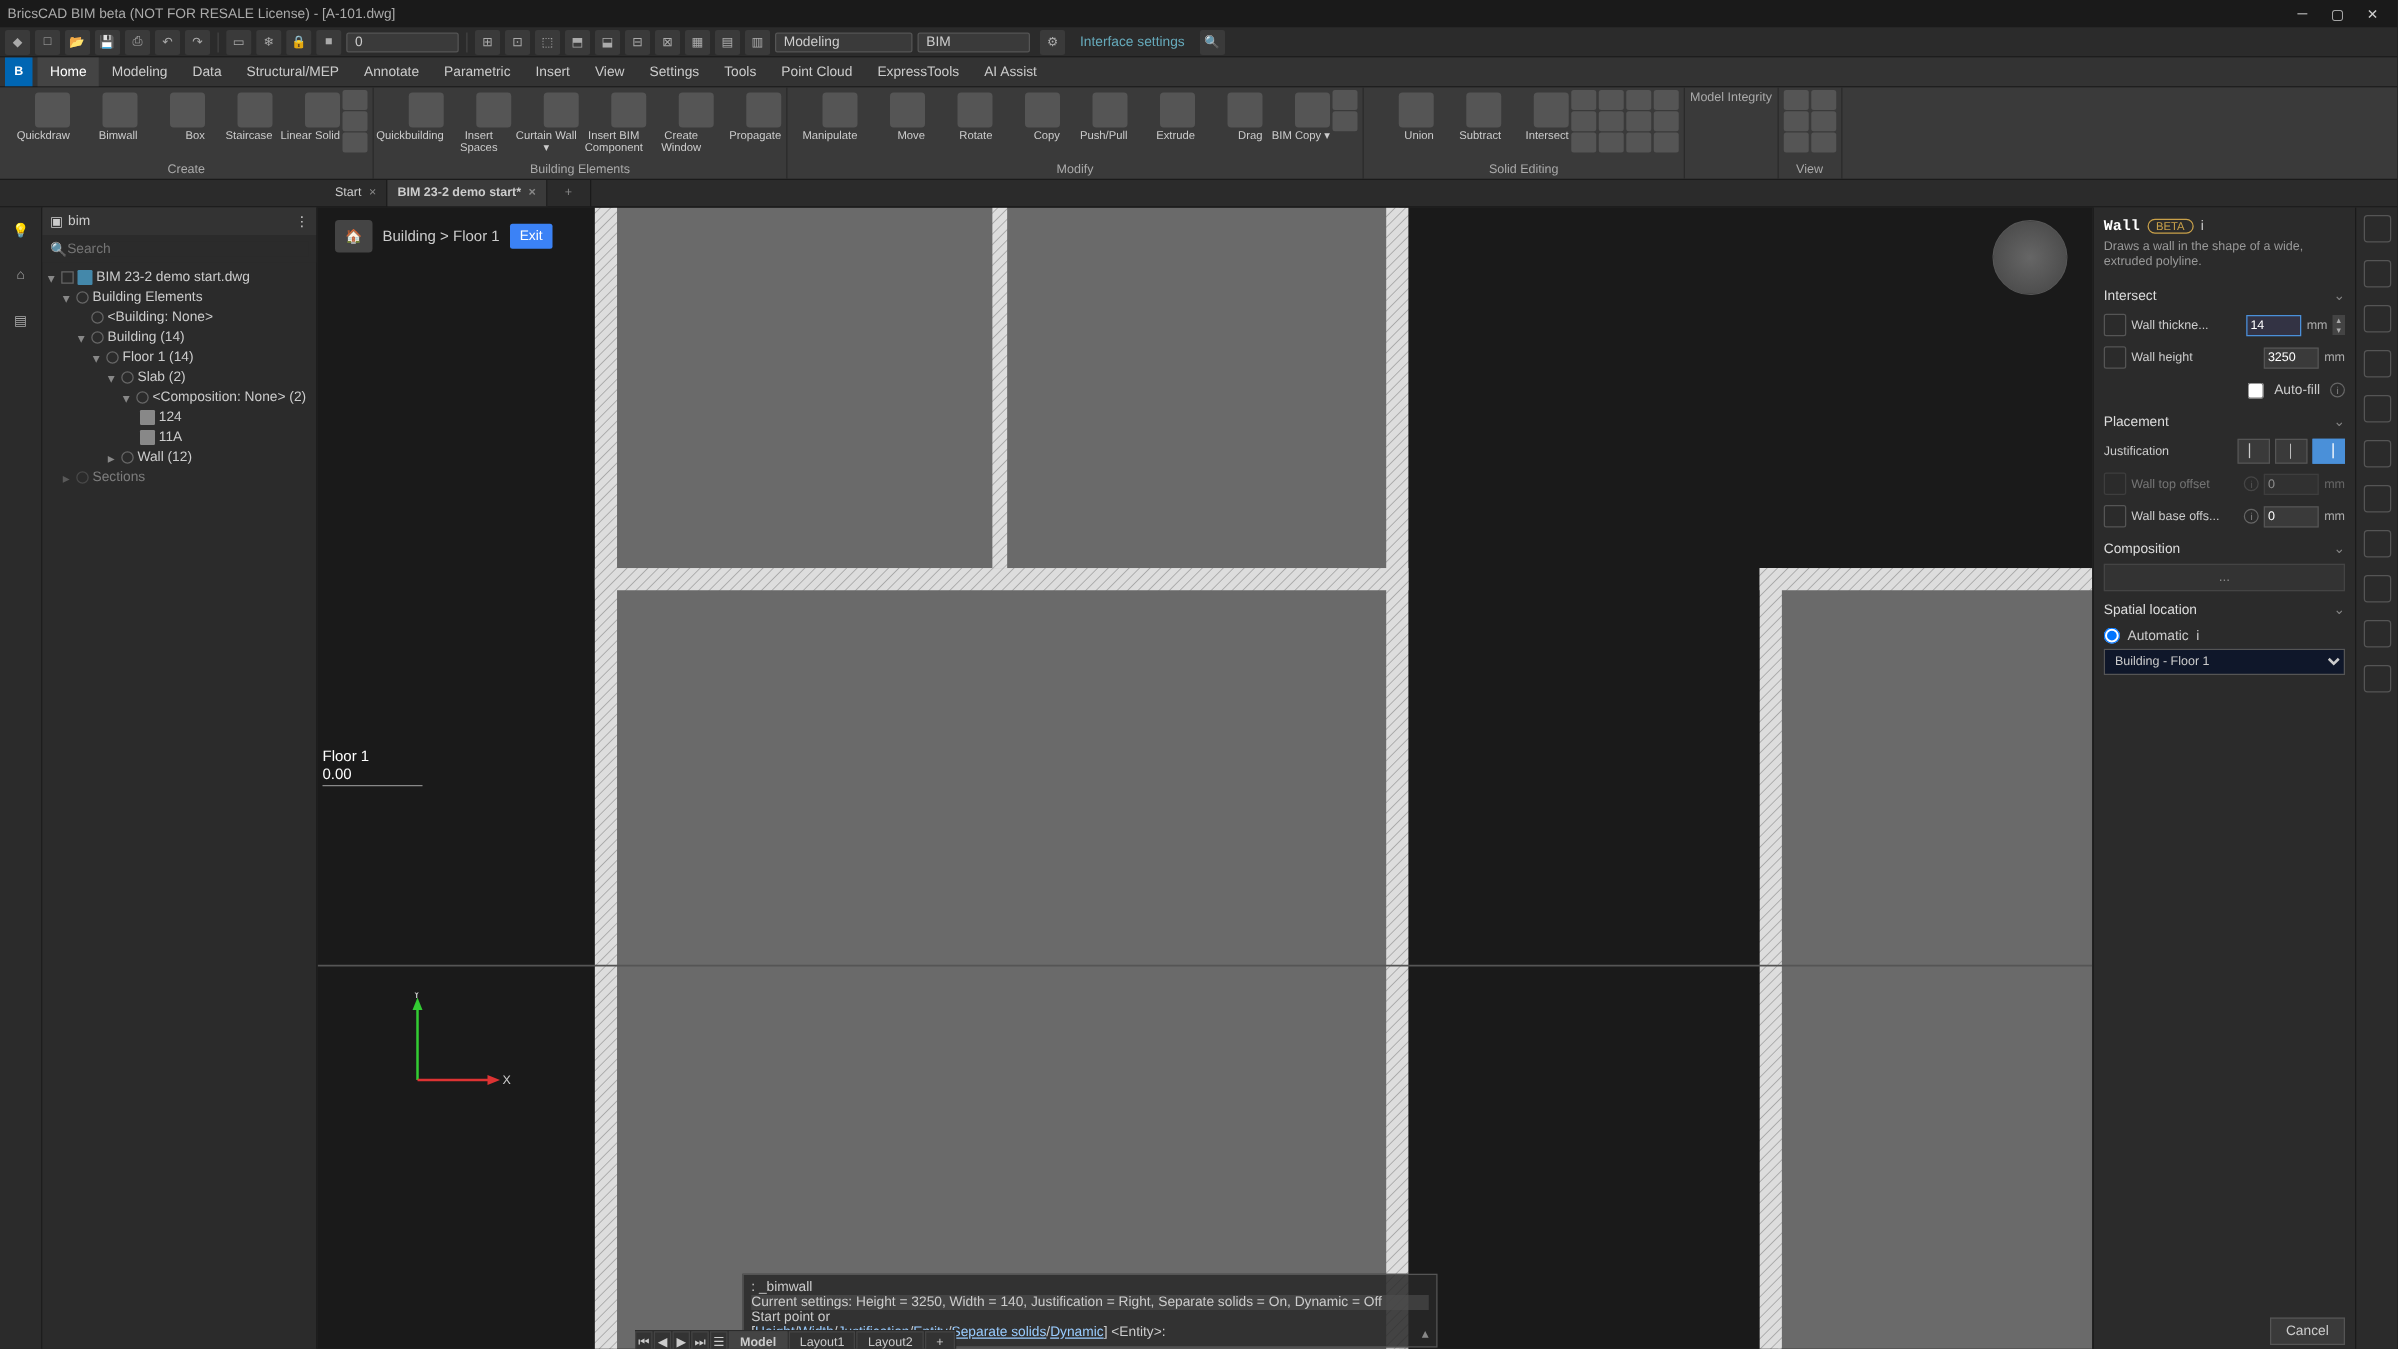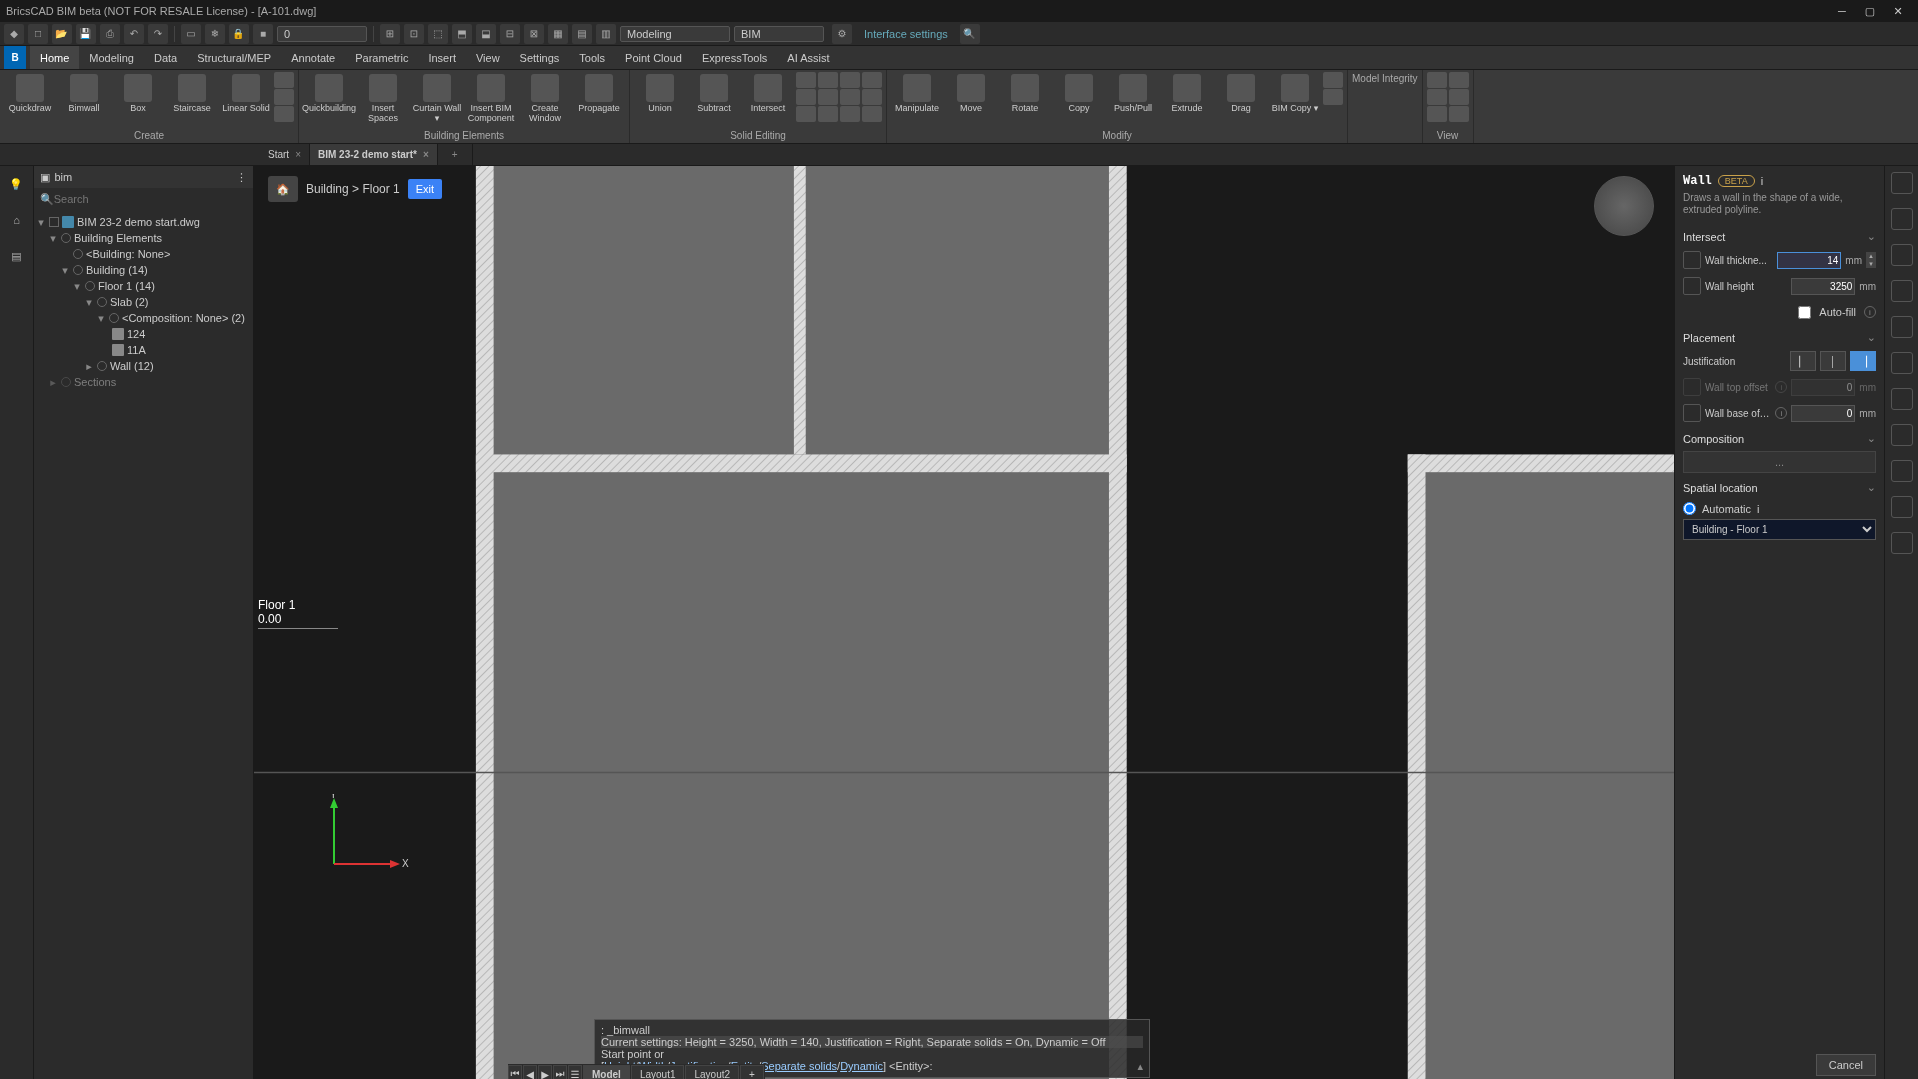--- a/index.html
+++ b/index.html
@@ -27,7 +27,7 @@
 .rgroup { display: flex; flex-direction: column; border-right: 1px solid #2a2a2a; padding: 2px 4px 0 4px; }
 .rgroup .buttons { display: flex; gap: 2px; flex: 1; align-items: flex-start; }
 .rgroup .glabel { text-align: center; font-size: 10px; color: #aaa; padding: 1px 0 2px 0; }
-.rbtn-lg { display: flex; flex-direction: column; align-items: center; width: 52px; padding: 2px 0; cursor: pointer; }
+.rbtn-lg { display: flex; flex-direction: column; align-items: flex-end; width: 52px; padding: 2px 0; cursor: pointer; }
 .rbtn-lg .ico { width: 28px; height: 28px; background: #555; border-radius: 3px; margin-bottom: 1px; }
 .rbtn-lg .lbl { font-size: 9px; text-align: center; line-height: 10px; color: #ccc; }
 .rbtn-sm-col { display: flex; flex-direction: column; gap: 1px; }

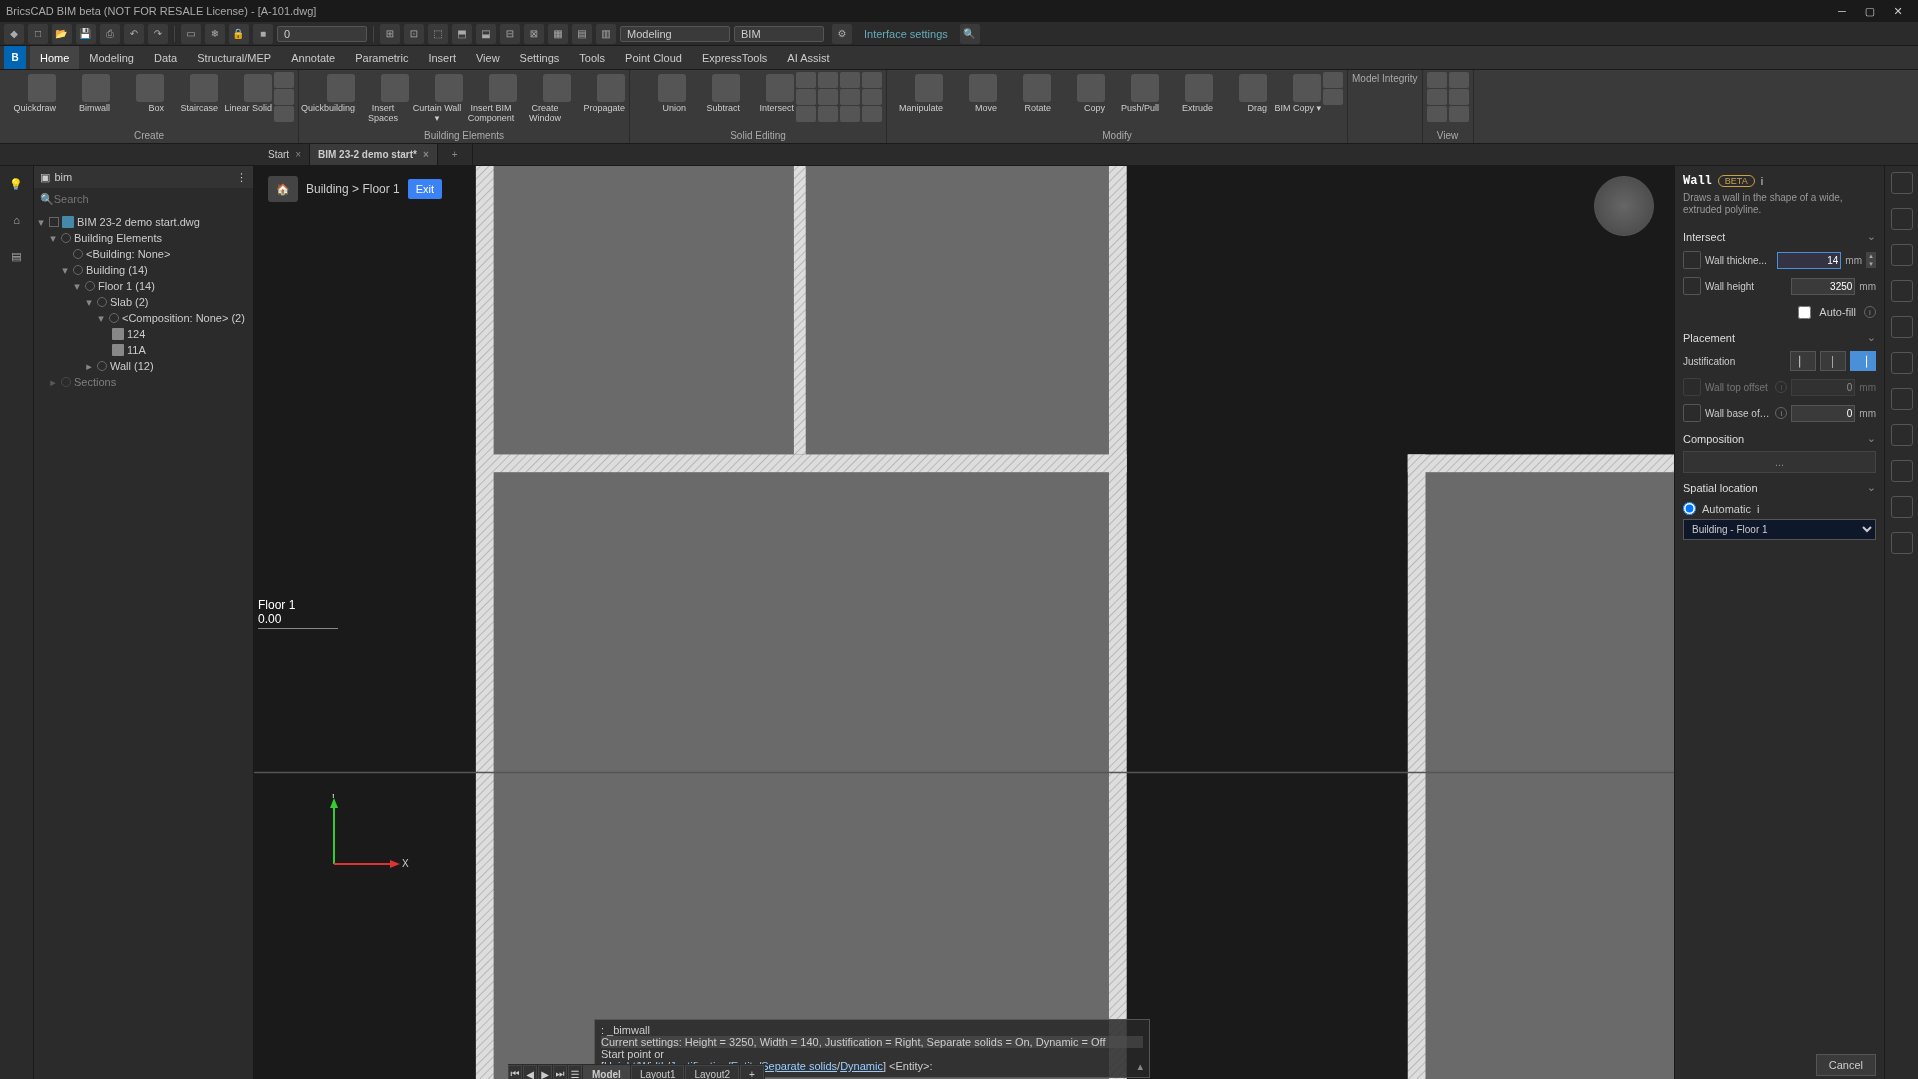--- a/index.html
+++ b/index.html
@@ -243,80 +243,80 @@
     <div class="buttons">
       <div class="rbtn-lg">
           <div class="ico"></div>
-          <div class="lbl">Union</div>
-        </div>
-      <div class="rbtn-lg">
-          <div class="ico"></div>
-          <div class="lbl">Subtract</div>
-        </div>
-      <div class="rbtn-lg">
-          <div class="ico"></div>
-          <div class="lbl">Intersect</div>
-        </div>
-      <div class="rbtn-sm-col">
-          <div class="rbtn-sm"></div>
-          <div class="rbtn-sm"></div>
-          <div class="rbtn-sm"></div>
-        </div>
-      <div class="rbtn-sm-col">
-          <div class="rbtn-sm"></div>
-          <div class="rbtn-sm"></div>
-          <div class="rbtn-sm"></div>
-        </div>
-      <div class="rbtn-sm-col">
-          <div class="rbtn-sm"></div>
-          <div class="rbtn-sm"></div>
-          <div class="rbtn-sm"></div>
-        </div>
-      <div class="rbtn-sm-col">
-          <div class="rbtn-sm"></div>
-          <div class="rbtn-sm"></div>
-          <div class="rbtn-sm"></div>
-        </div>
-    </div>
-    <div class="glabel">Solid Editing</div>
+          <div class="lbl">Manipulate</div>
+        </div>
+      <div class="rbtn-lg">
+          <div class="ico"></div>
+          <div class="lbl">Move</div>
+        </div>
+      <div class="rbtn-lg">
+          <div class="ico"></div>
+          <div class="lbl">Rotate</div>
+        </div>
+      <div class="rbtn-lg">
+          <div class="ico"></div>
+          <div class="lbl">Copy</div>
+        </div>
+      <div class="rbtn-lg">
+          <div class="ico"></div>
+          <div class="lbl">Push/Pull</div>
+        </div>
+      <div class="rbtn-lg">
+          <div class="ico"></div>
+          <div class="lbl">Extrude</div>
+        </div>
+      <div class="rbtn-lg">
+          <div class="ico"></div>
+          <div class="lbl">Drag</div>
+        </div>
+      <div class="rbtn-lg">
+          <div class="ico"></div>
+          <div class="lbl">BIM
+Copy ▾</div>
+        </div>
+      <div class="rbtn-sm-col">
+          <div class="rbtn-sm"></div>
+          <div class="rbtn-sm"></div>
+        </div>
+    </div>
+    <div class="glabel">Modify</div>
   </div>
   <div class="rgroup">
     <div class="buttons">
       <div class="rbtn-lg">
           <div class="ico"></div>
-          <div class="lbl">Manipulate</div>
-        </div>
-      <div class="rbtn-lg">
-          <div class="ico"></div>
-          <div class="lbl">Move</div>
-        </div>
-      <div class="rbtn-lg">
-          <div class="ico"></div>
-          <div class="lbl">Rotate</div>
-        </div>
-      <div class="rbtn-lg">
-          <div class="ico"></div>
-          <div class="lbl">Copy</div>
-        </div>
-      <div class="rbtn-lg">
-          <div class="ico"></div>
-          <div class="lbl">Push/Pull</div>
-        </div>
-      <div class="rbtn-lg">
-          <div class="ico"></div>
-          <div class="lbl">Extrude</div>
-        </div>
-      <div class="rbtn-lg">
-          <div class="ico"></div>
-          <div class="lbl">Drag</div>
-        </div>
-      <div class="rbtn-lg">
-          <div class="ico"></div>
-          <div class="lbl">BIM
-Copy ▾</div>
-        </div>
-      <div class="rbtn-sm-col">
-          <div class="rbtn-sm"></div>
-          <div class="rbtn-sm"></div>
-        </div>
-    </div>
-    <div class="glabel">Modify</div>
+          <div class="lbl">Union</div>
+        </div>
+      <div class="rbtn-lg">
+          <div class="ico"></div>
+          <div class="lbl">Subtract</div>
+        </div>
+      <div class="rbtn-lg">
+          <div class="ico"></div>
+          <div class="lbl">Intersect</div>
+        </div>
+      <div class="rbtn-sm-col">
+          <div class="rbtn-sm"></div>
+          <div class="rbtn-sm"></div>
+          <div class="rbtn-sm"></div>
+        </div>
+      <div class="rbtn-sm-col">
+          <div class="rbtn-sm"></div>
+          <div class="rbtn-sm"></div>
+          <div class="rbtn-sm"></div>
+        </div>
+      <div class="rbtn-sm-col">
+          <div class="rbtn-sm"></div>
+          <div class="rbtn-sm"></div>
+          <div class="rbtn-sm"></div>
+        </div>
+      <div class="rbtn-sm-col">
+          <div class="rbtn-sm"></div>
+          <div class="rbtn-sm"></div>
+          <div class="rbtn-sm"></div>
+        </div>
+    </div>
+    <div class="glabel">Solid Editing</div>
   </div>
   <div class="rgroup">
     <div class="glabel">Model Integrity</div>

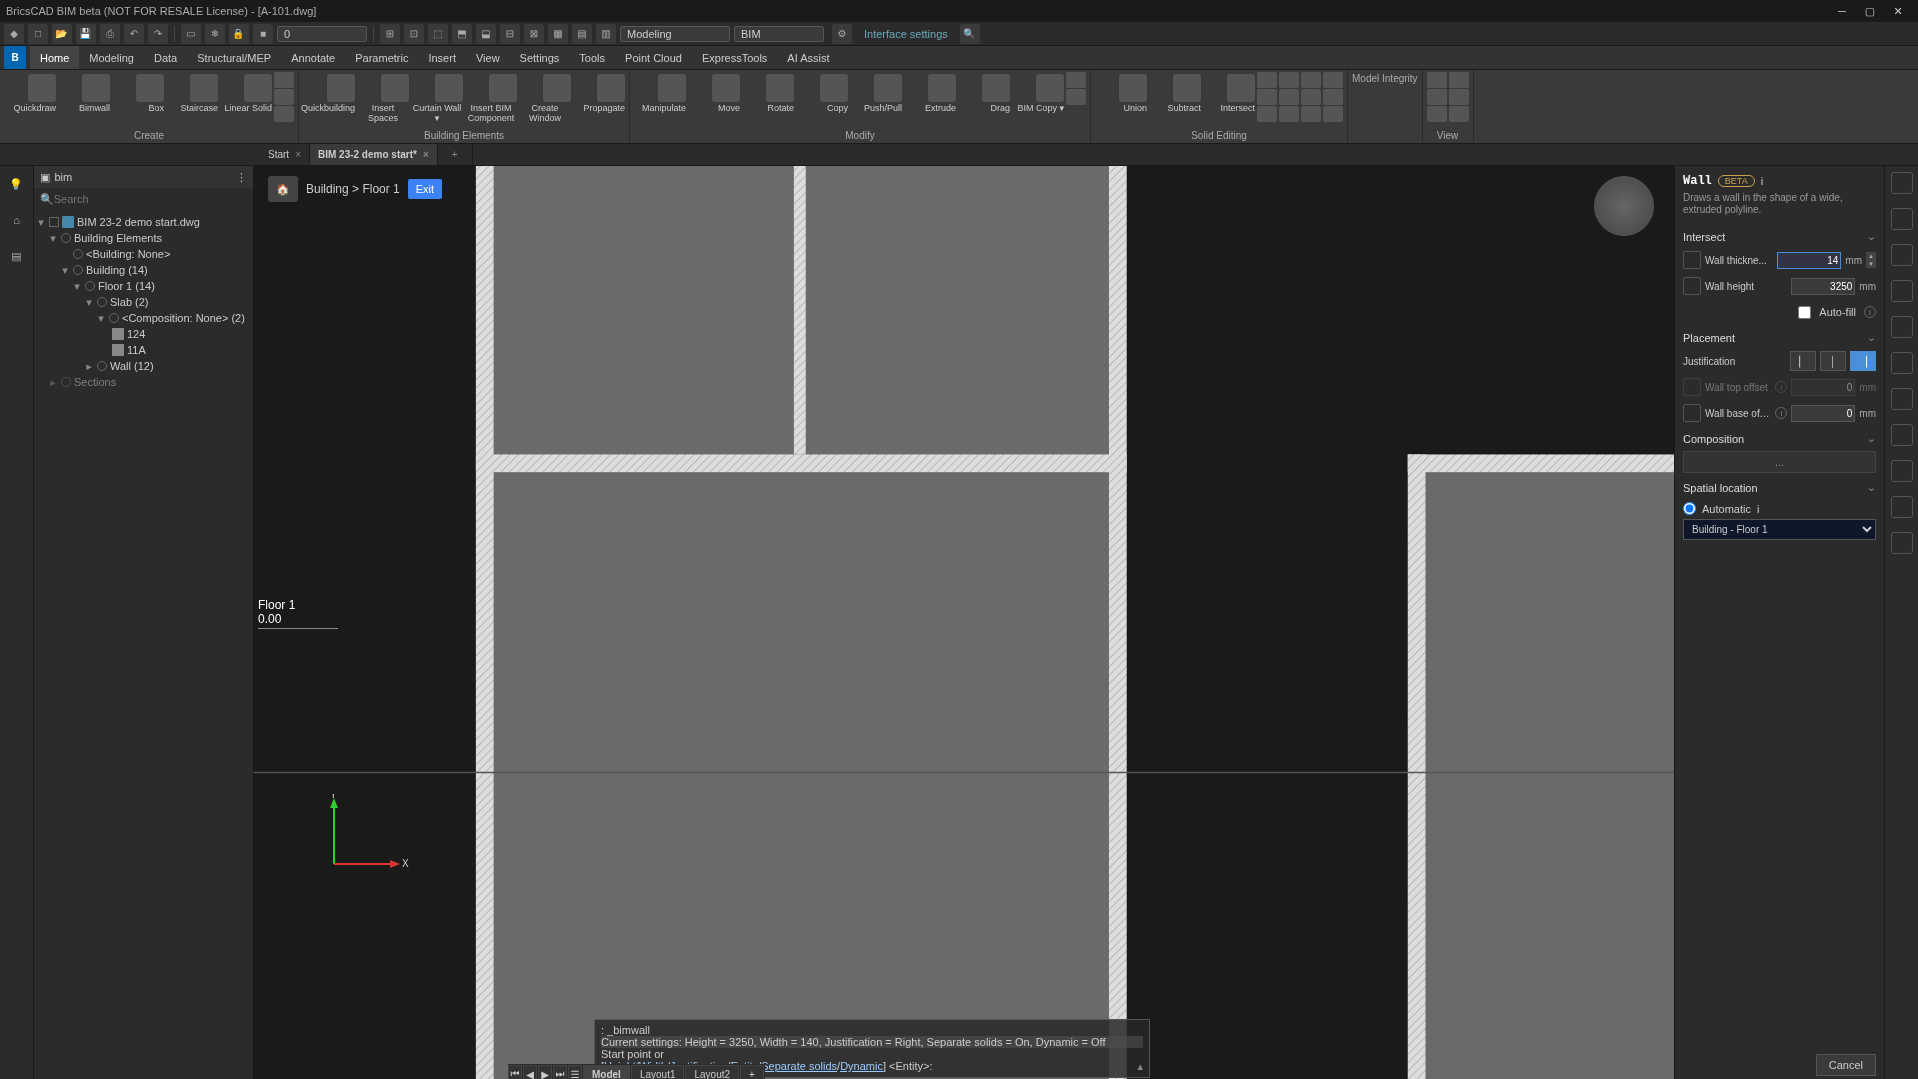--- a/index.html
+++ b/index.html
@@ -87,7 +87,7 @@
 .prow .pico { width: 18px; height: 18px; border: 1px solid #555; border-radius: 2px; }
 .prow .plabel { flex: 1; font-size: 10px; color: #ccc; overflow: hidden; text-overflow: ellipsis; white-space: nowrap; }
 .prow .info { width: 12px; height: 12px; border: 1px solid #666; border-radius: 50%; font-size: 8px; display: flex; align-items: center; justify-content: center; color: #888; }
-.prow input.val { width: 64px; background: #3a3a3a; border: 1px solid #555; color: #fff; text-align: right; font-size: 10px; padding: 2px 2px; }
+.prow input.val { width: 44px; background: #3a3a3a; border: 1px solid #555; color: #fff; text-align: left; font-size: 10px; padding: 2px 2px; }
 .prow input.val.active { border-color: #4a90d9; background: #334; }
 .prow .unit { font-size: 10px; color: #aaa; }
 .prow .step { width: 10px; display: flex; flex-direction: column; }

